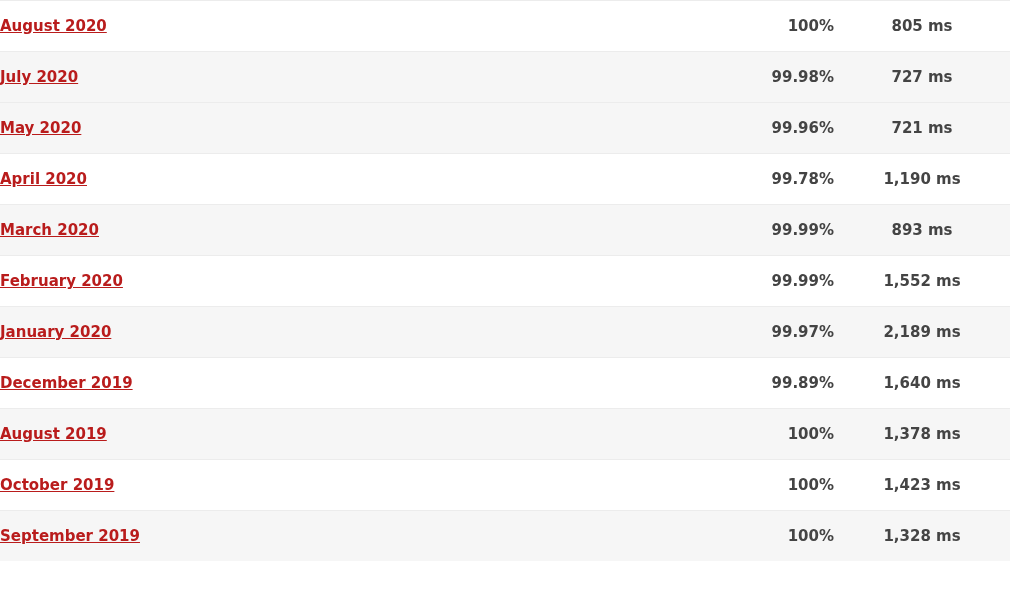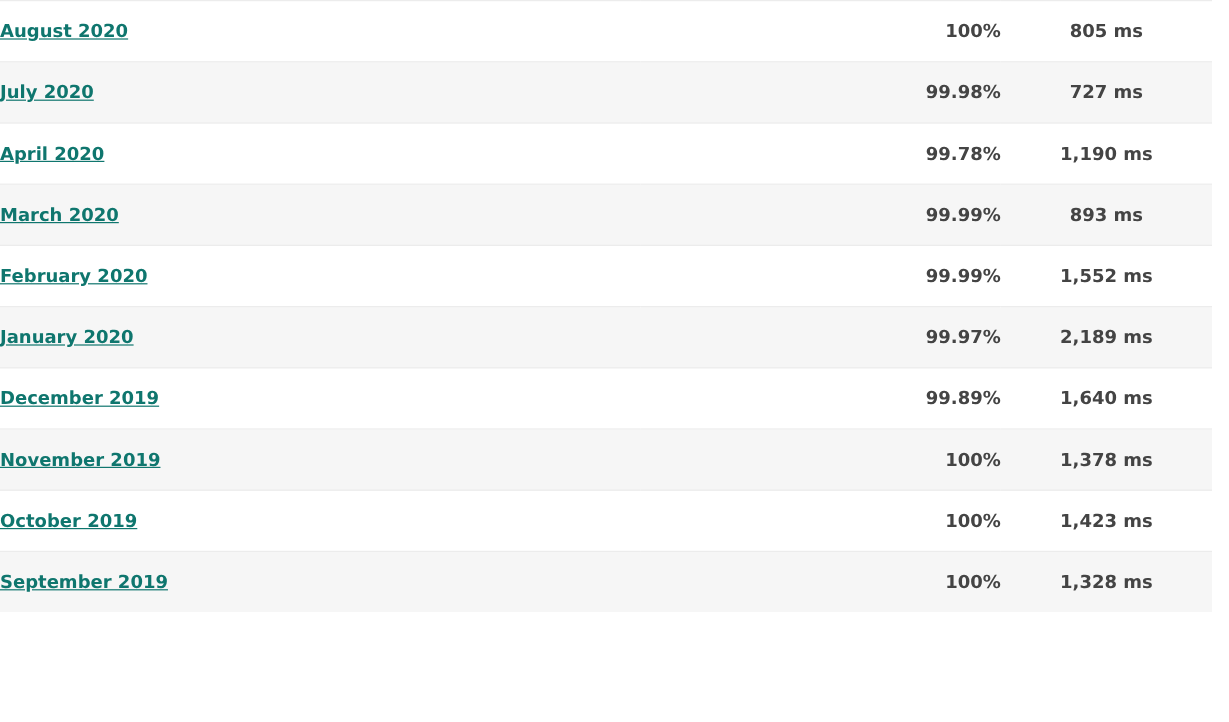--- a/index.html
+++ b/index.html
@@ -49,7 +49,7 @@
     text-align: left;
   }
   .month-link {
-    color: #0f766e;
+    color: #b91c1c;
     text-decoration: underline;
     font-weight: bold;
     font-size: 15px;

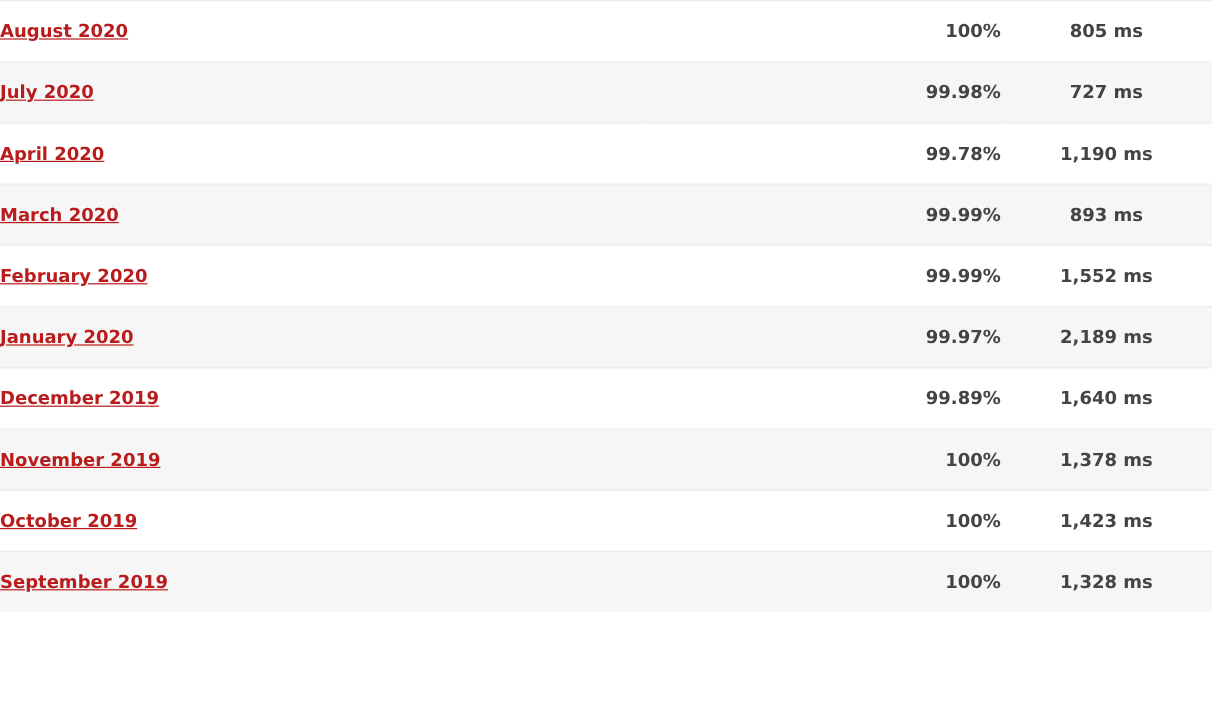--- a/index.html
+++ b/index.html
@@ -91,6 +91,11 @@
         <td class="col-uptime"><span class="uptime-value">99.98%</span></td>
         <td class="col-response"><span>727 ms</span></td>
       </tr>
+      <tr class="row-even">
+        <td class="col-month"><span class="month-link">May 2020</span></td>
+        <td class="col-uptime"><span class="uptime-value">99.96%</span></td>
+        <td class="col-response"><span>721 ms</span></td>
+      </tr>
       <tr class="row-odd">
         <td class="col-month"><span class="month-link">April 2020</span></td>
         <td class="col-uptime"><span class="uptime-value">99.78%</span></td>

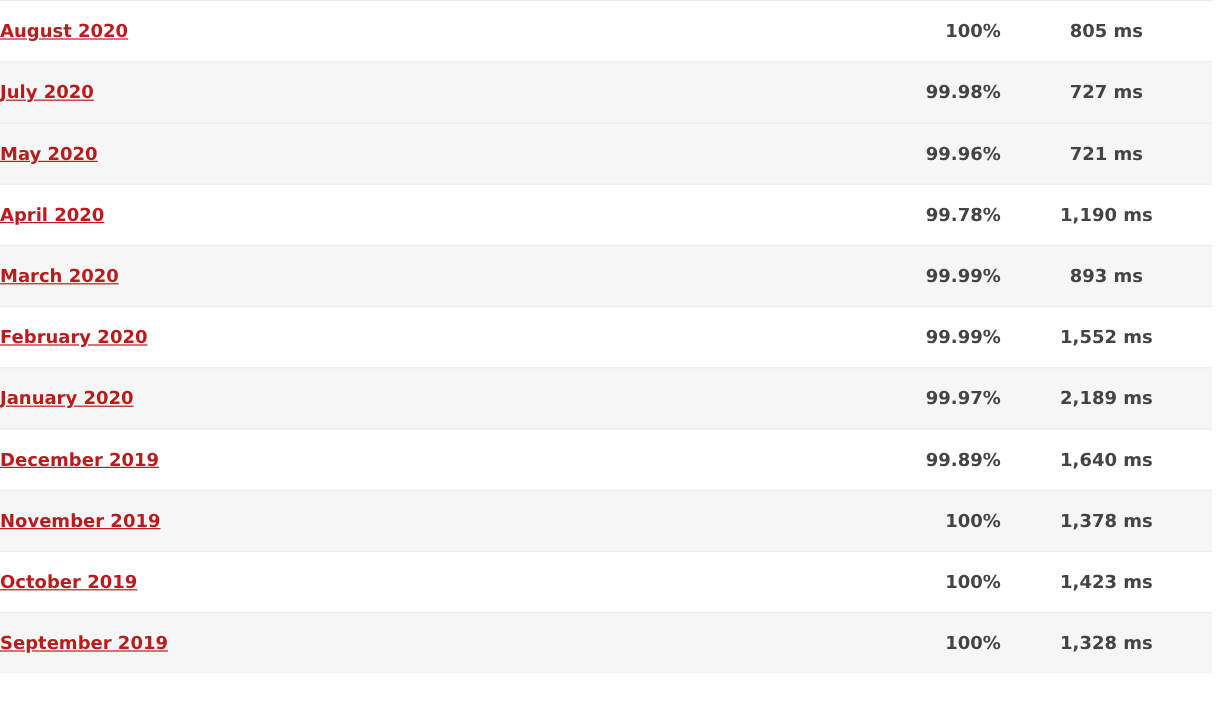--- a/index.html
+++ b/index.html
@@ -122,7 +122,7 @@
         <td class="col-response"><span>1,640 ms</span></td>
       </tr>
       <tr class="row-even">
-        <td class="col-month"><span class="month-link">November 2019</span></td>
+        <td class="col-month"><span class="month-link">August 2019</span></td>
         <td class="col-uptime"><span class="uptime-value">100%</span></td>
         <td class="col-response"><span>1,378 ms</span></td>
       </tr>

